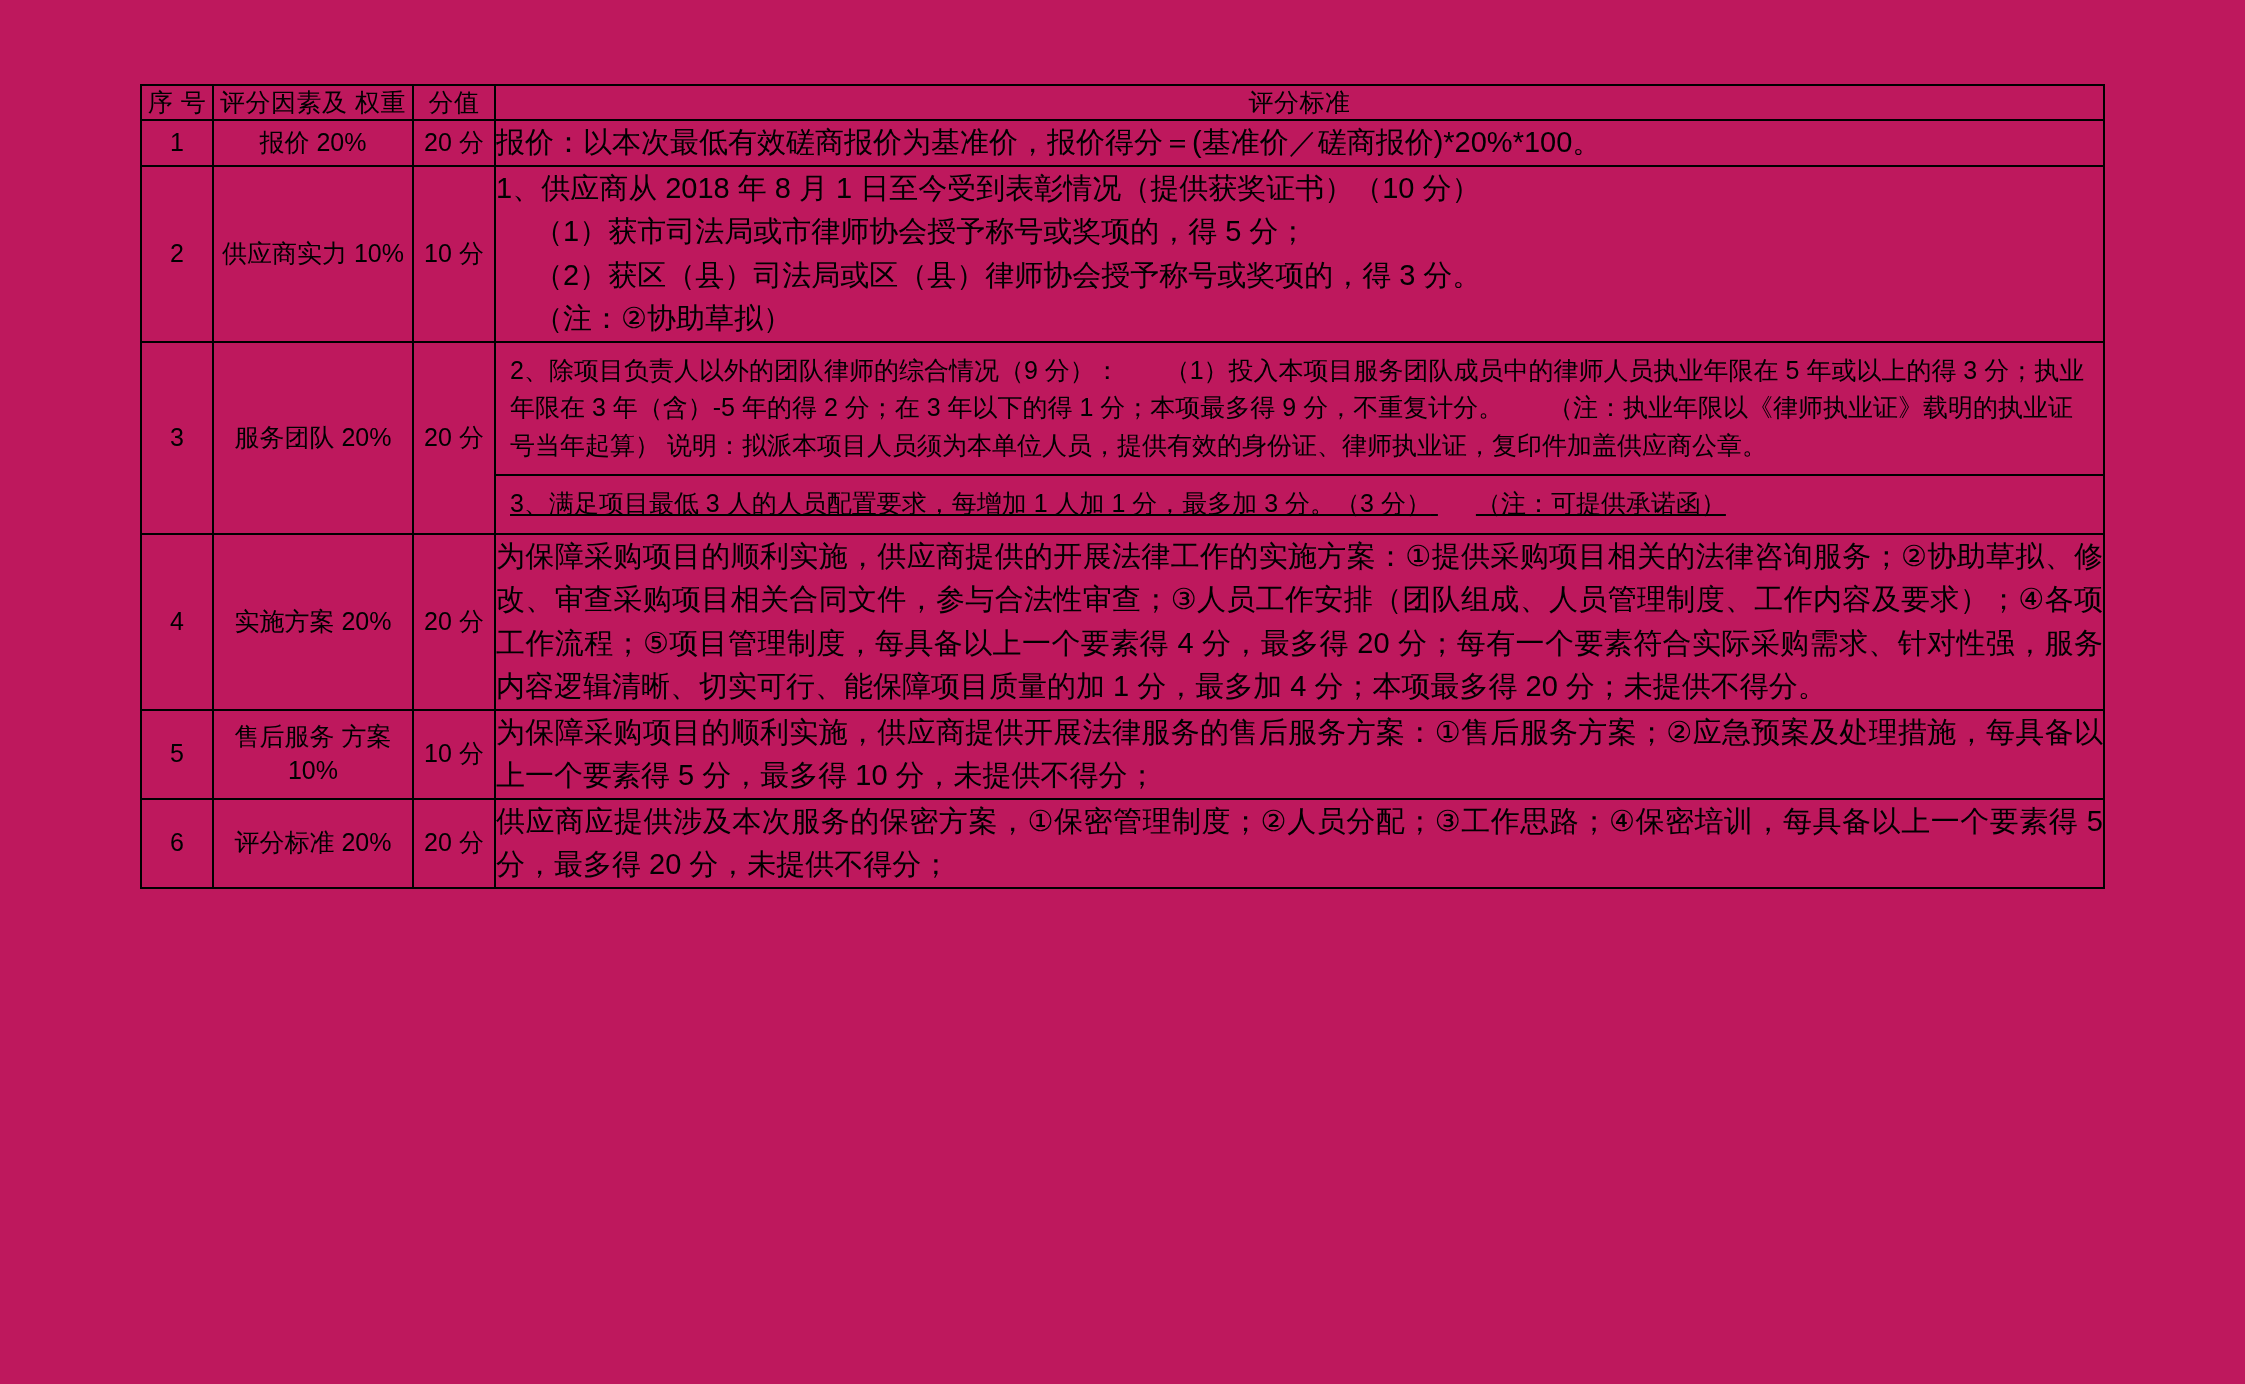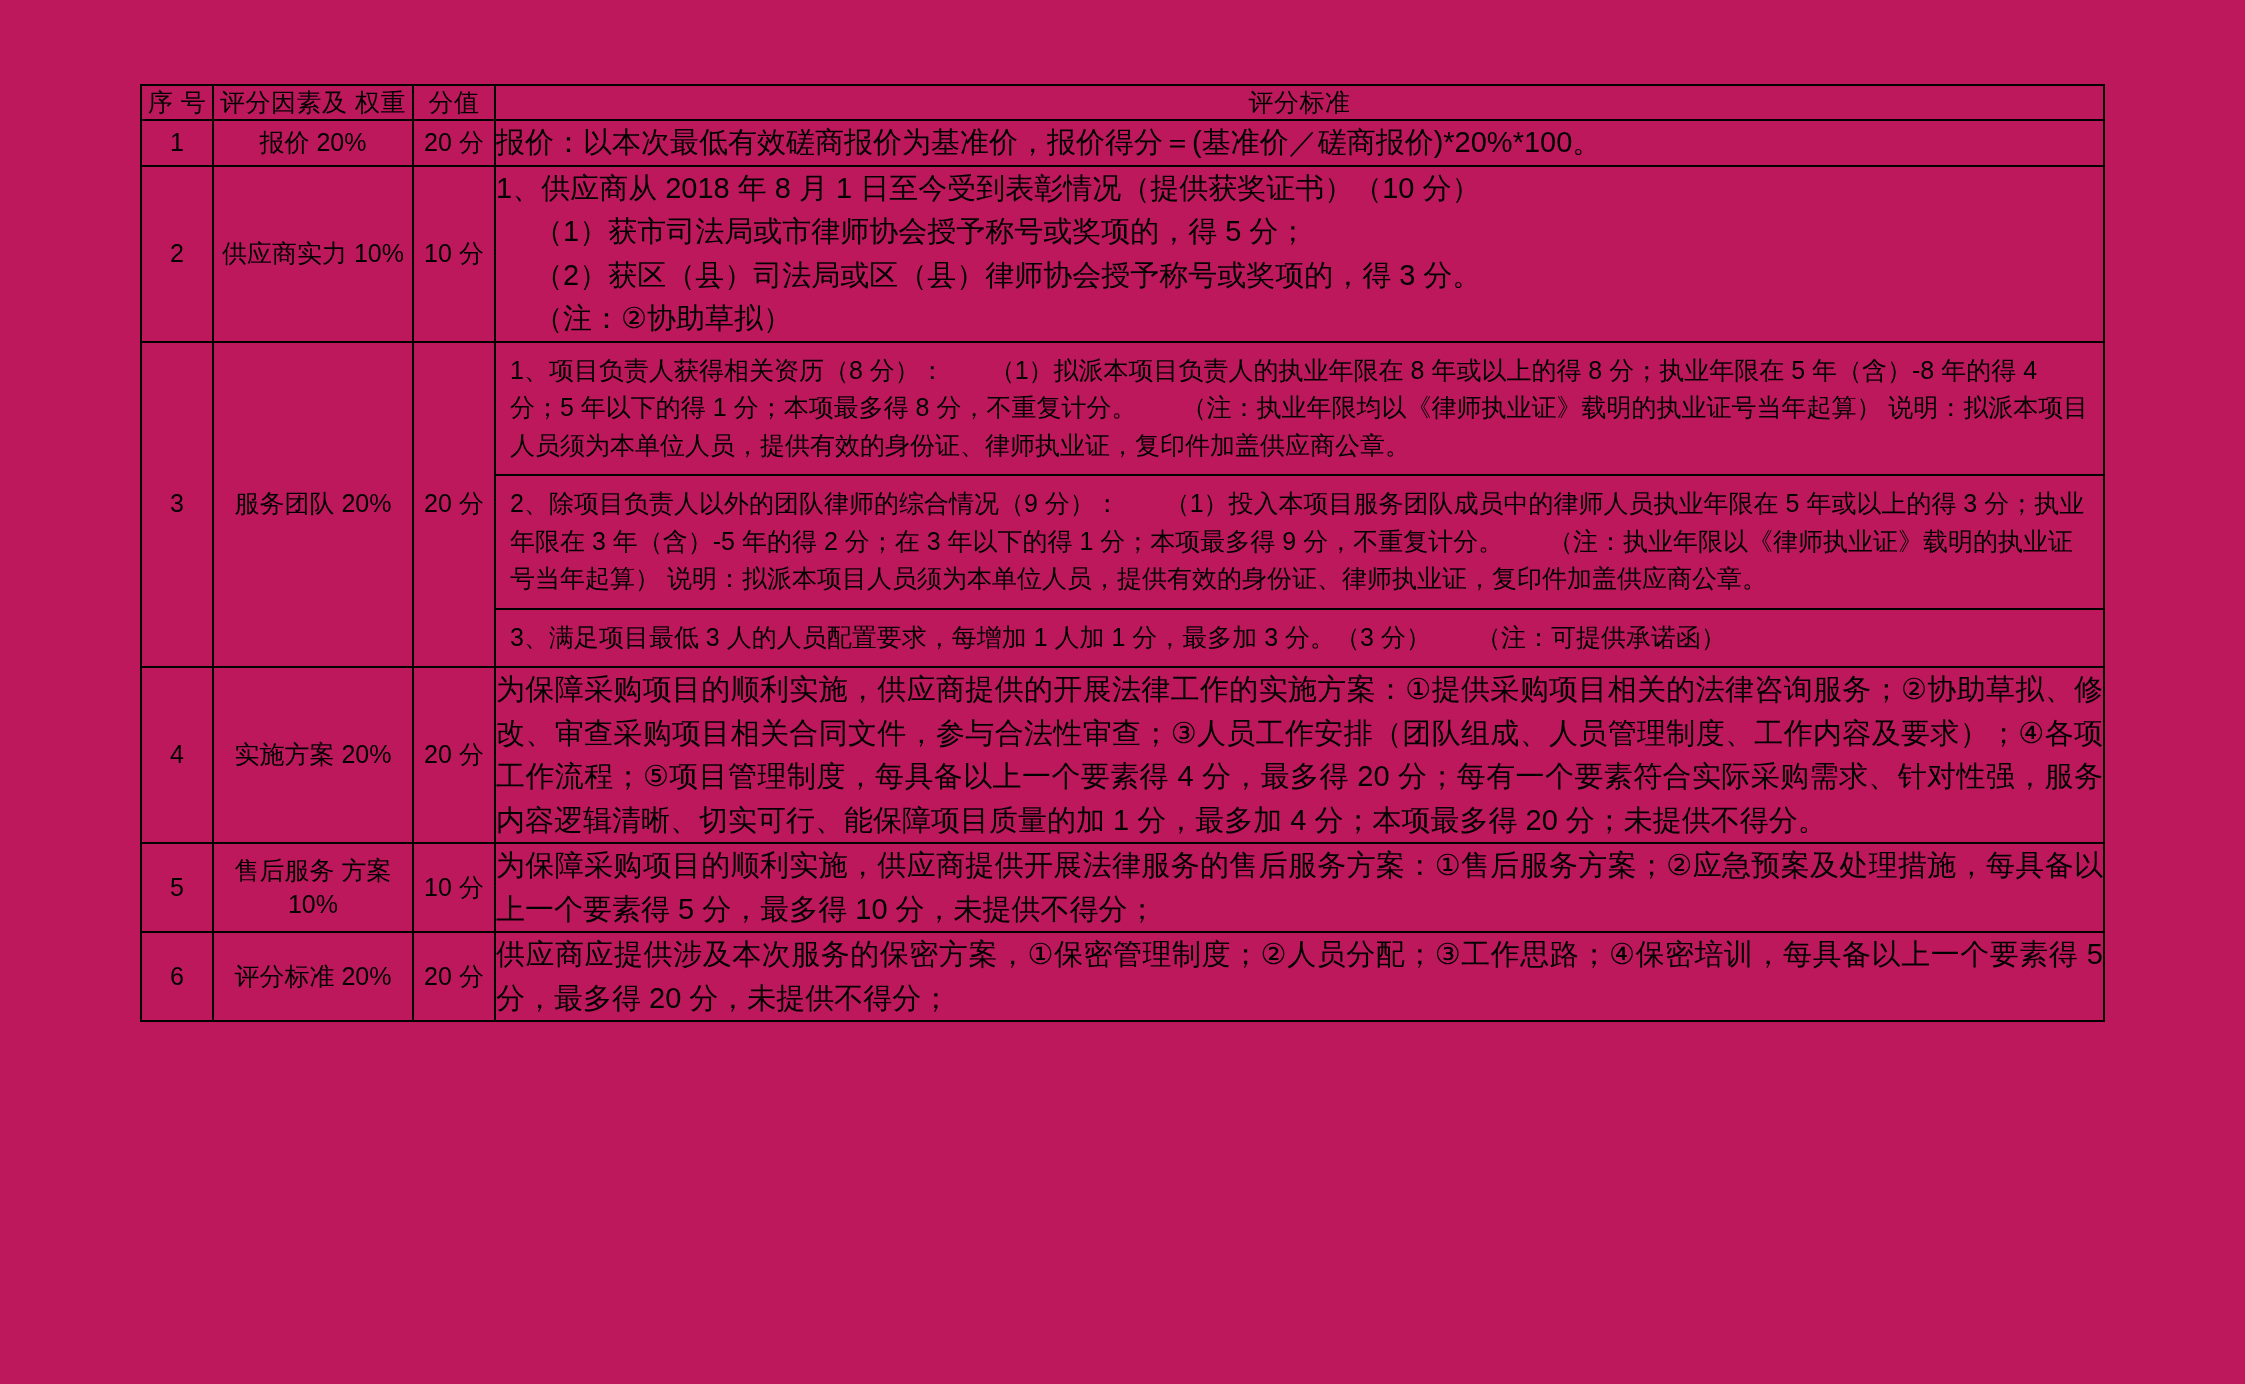--- a/index.html
+++ b/index.html
@@ -167,14 +167,6 @@
         <td style="padding:0">
           <table class="inner">
             <tbody>
-                <tr>
-              <td>
-                <span class="ln">1、项目负责人获得相关资历（8 分）：</span>
-                <span class="wrap indent">（1）拟派本项目负责人的执业年限在 8 年或以上的得 8 分；执业年限在 5 年（含）-8 年的得 4 分；5 年以下的得 1 分；本项最多得 8 分，不重复计分。</span>
-                <span class="ln indent">（注：执业年限均以《律师执业证》载明的执业证号当年起算）</span>
-                <span class="ln">说明：拟派本项目人员须为本单位人员，提供有效的身份证、律师执业证，复印件加盖供应商公章。</span>
-              </td>
-            </tr>
             <tr>
               <td>
                 <span class="ln">2、除项目负责人以外的团队律师的综合情况（9 分）：</span>

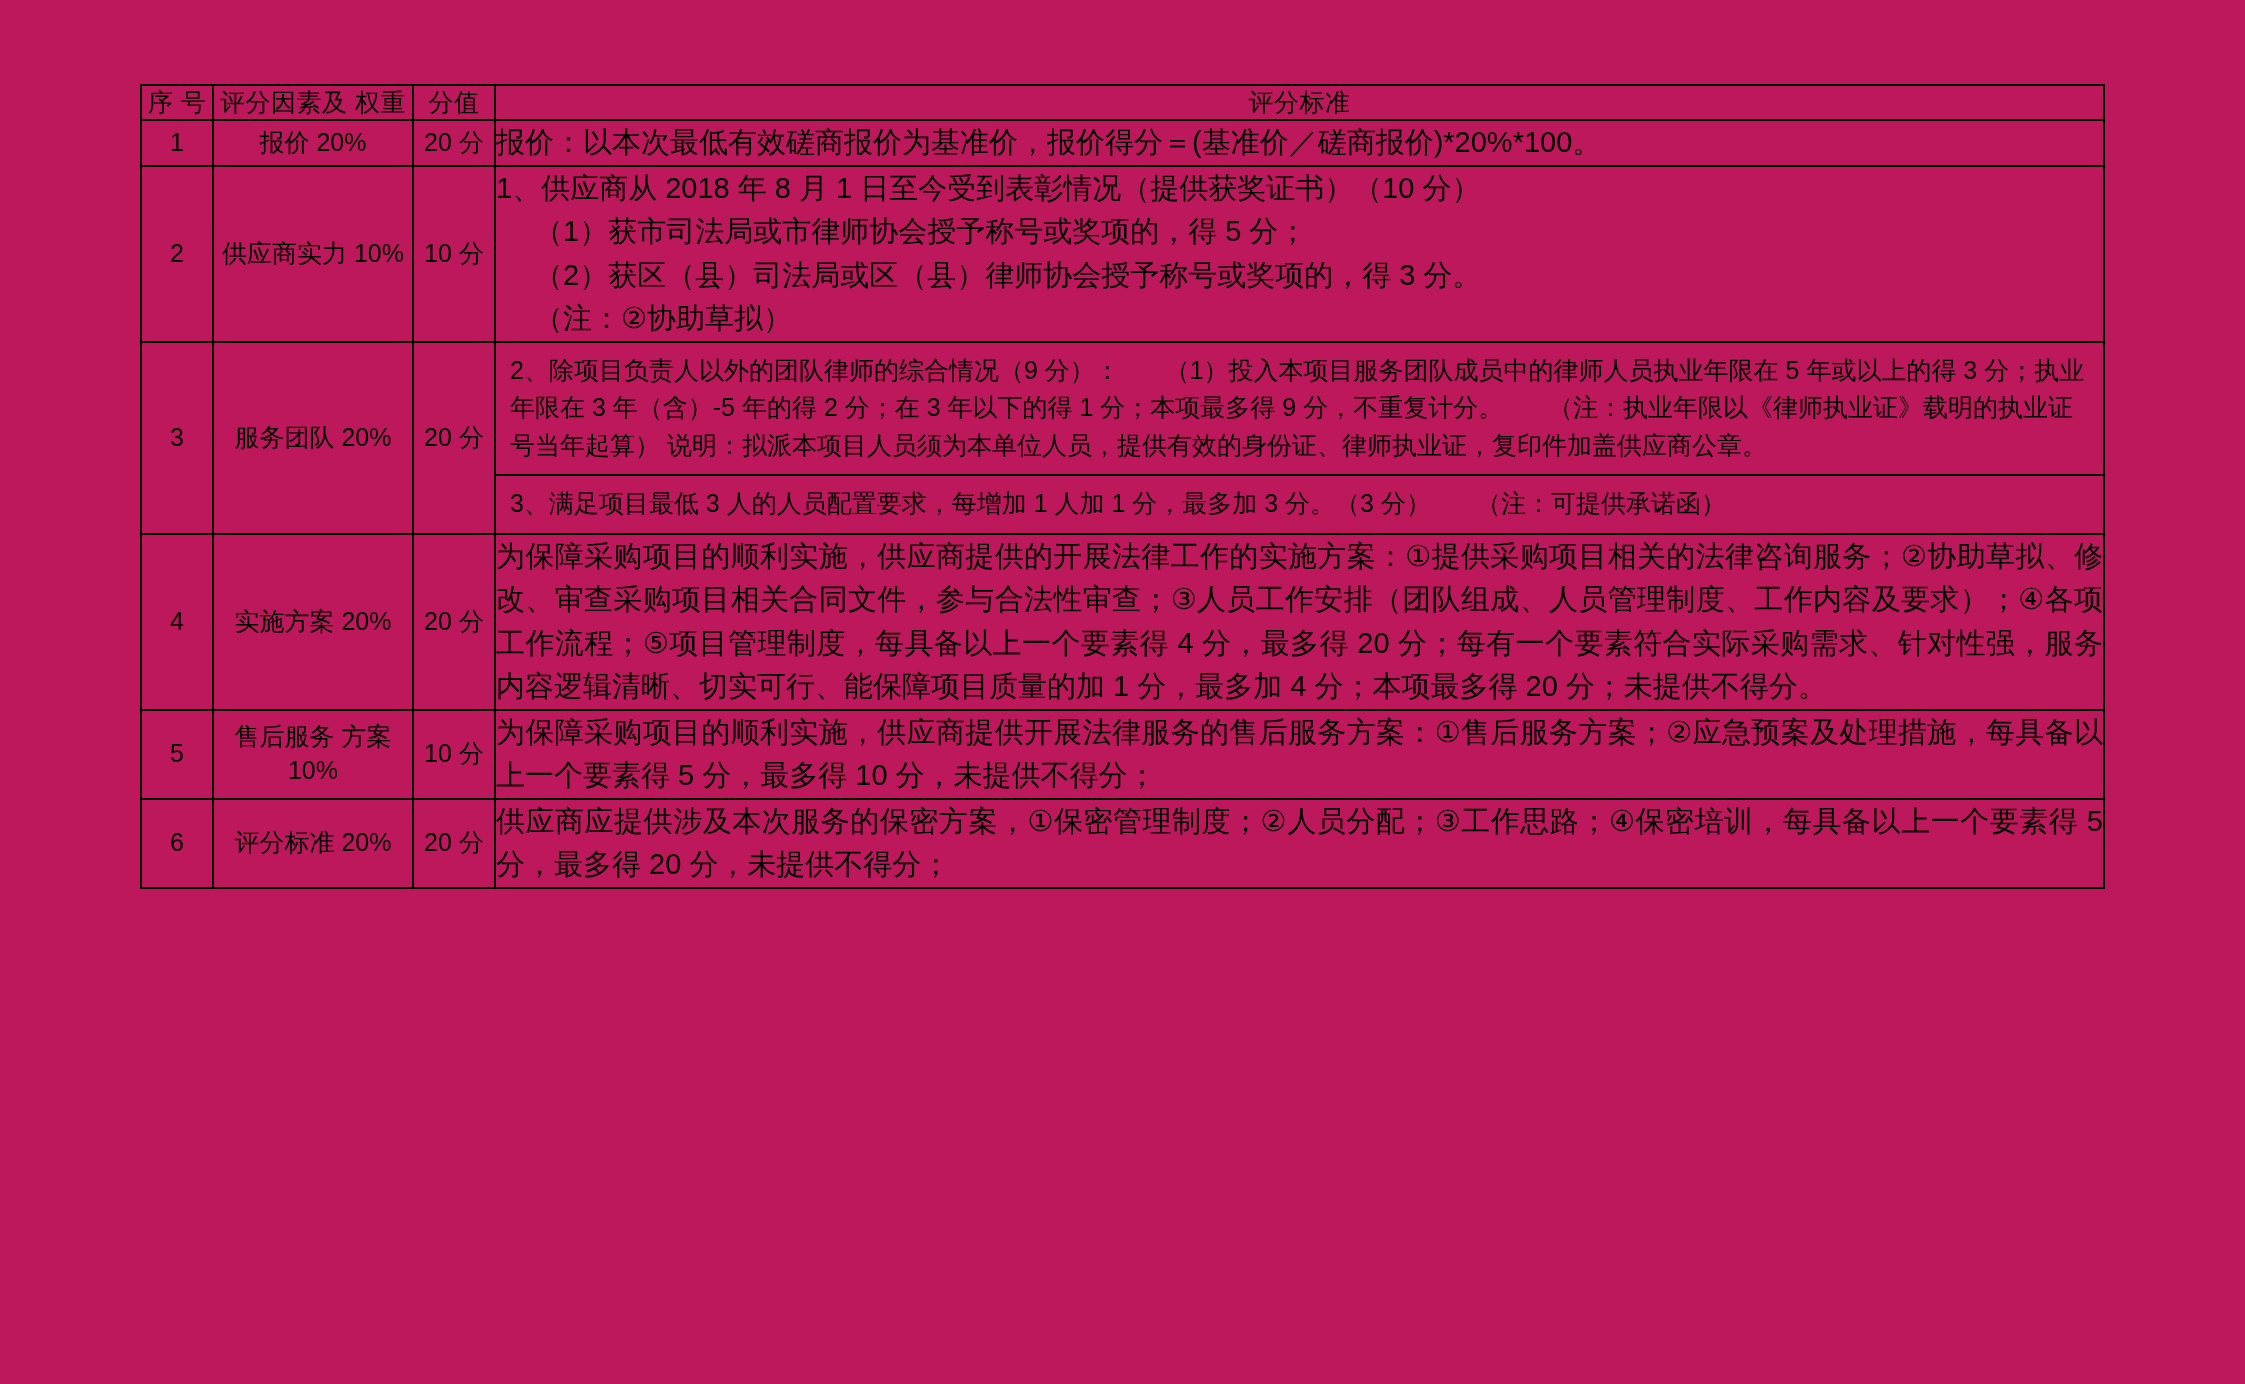--- a/index.html
+++ b/index.html
@@ -88,6 +88,7 @@
   }
   table.inner tr:last-child td {
     border-bottom: 0;
+    text-decoration: underline;
   }
 </style>
 </head>

